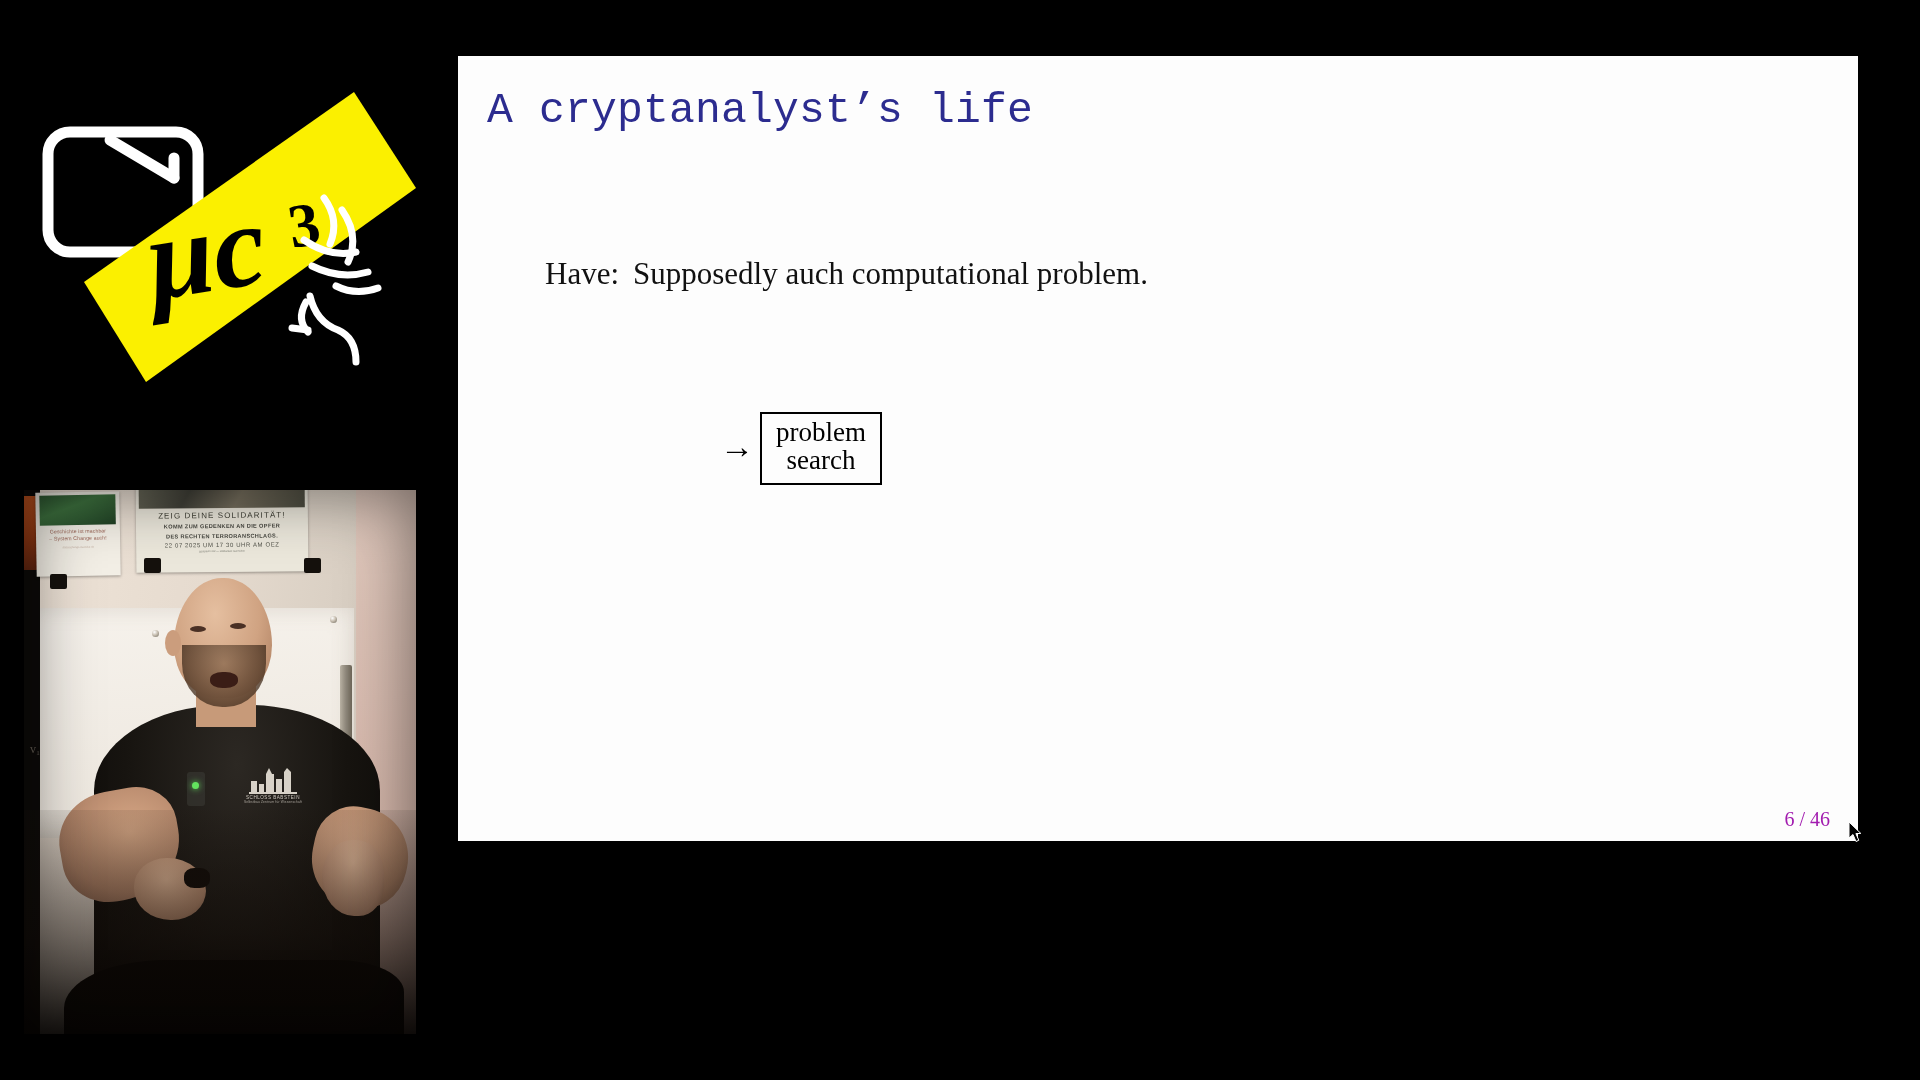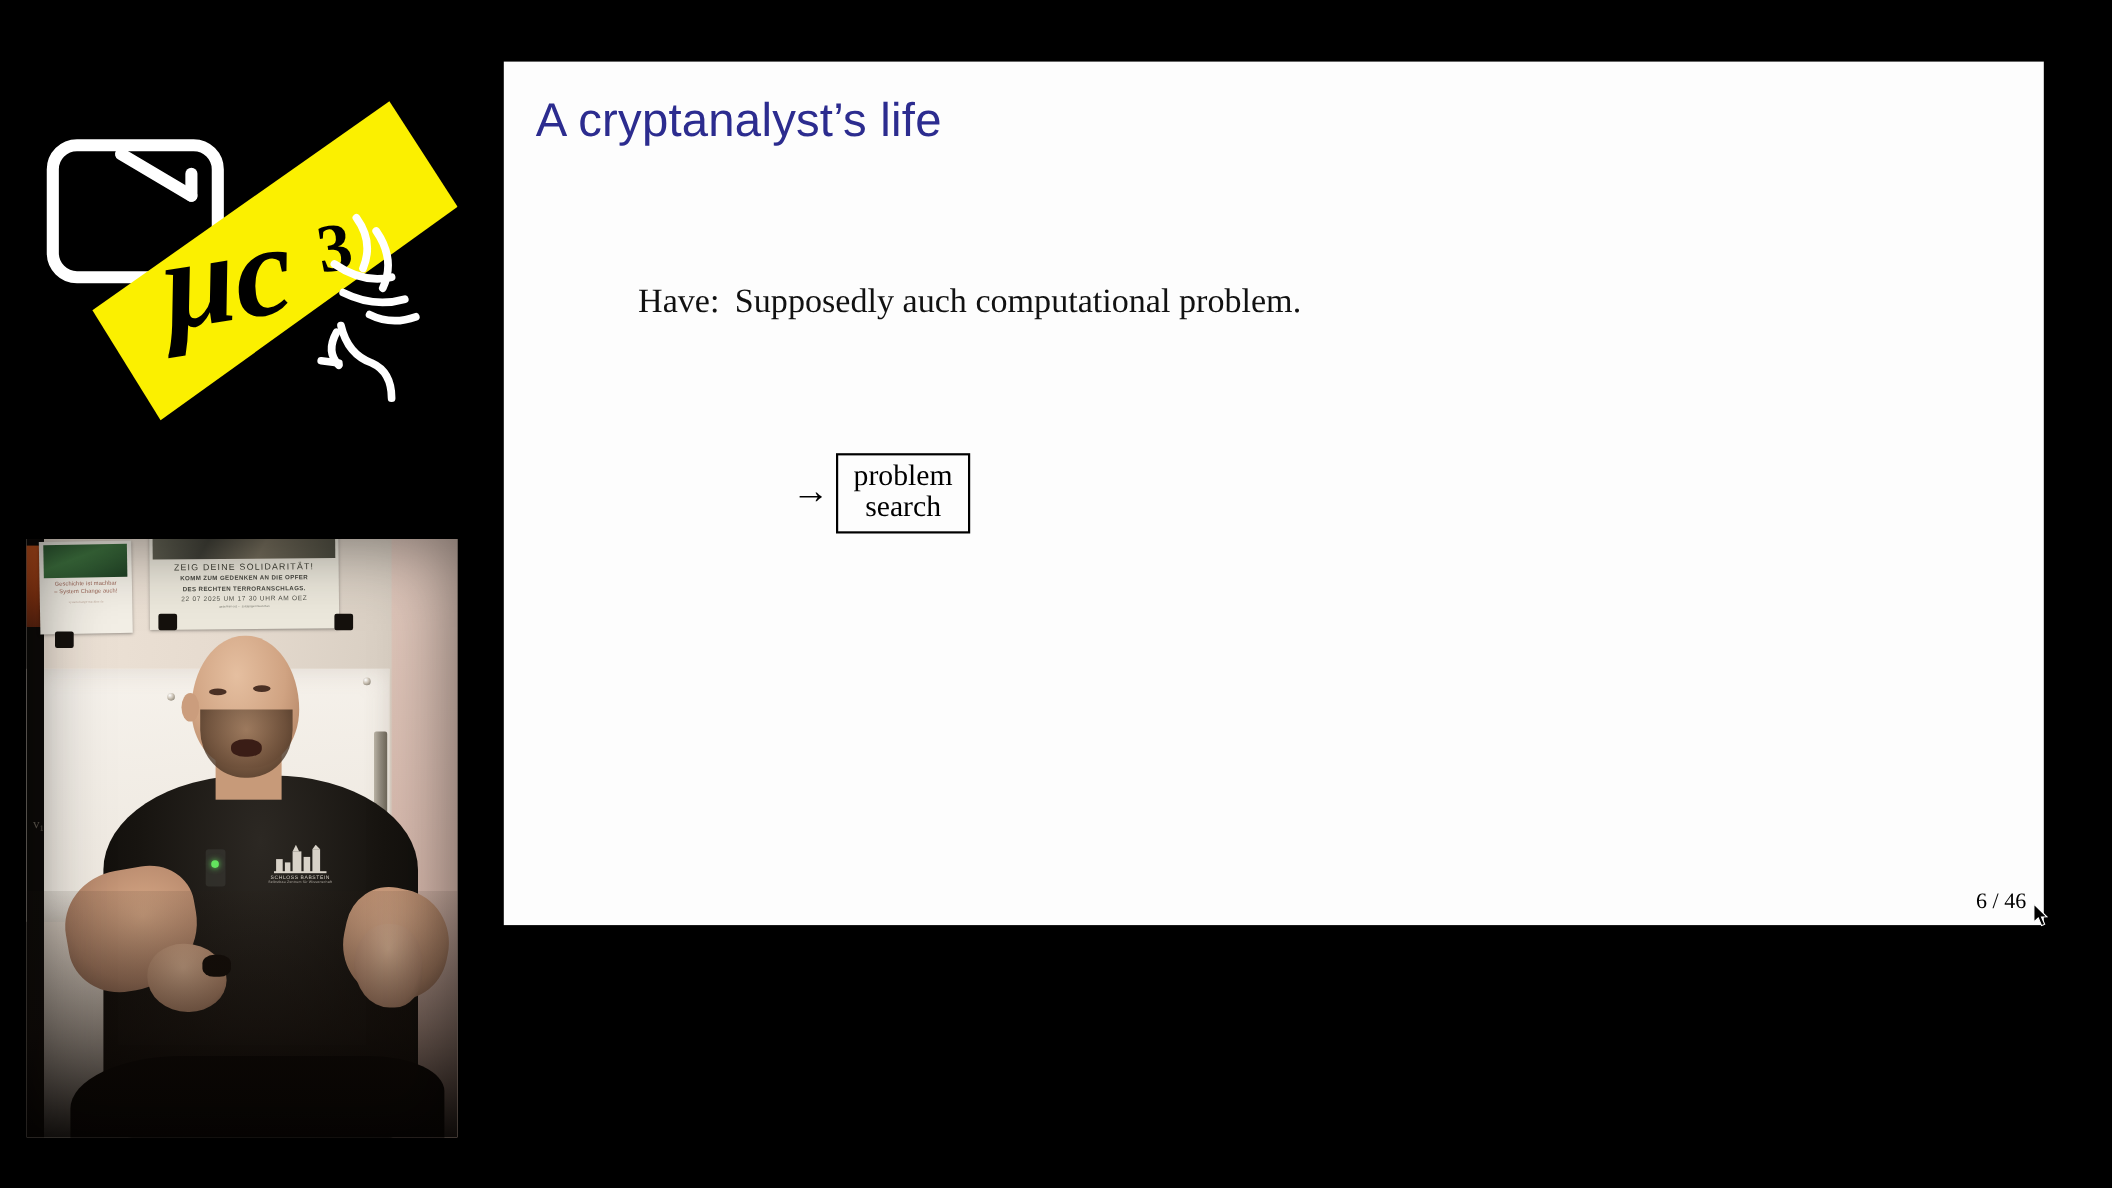--- a/index.html
+++ b/index.html
@@ -288,7 +288,7 @@
     position: absolute;
     left: 29px;
     top: 30px;
-    font-family: Liberation Sans, sans-serif;
+    font-family: Liberation Mono, monospace;
     font-size: 43px;
     color: #2c2c8f;
     letter-spacing: .2px;

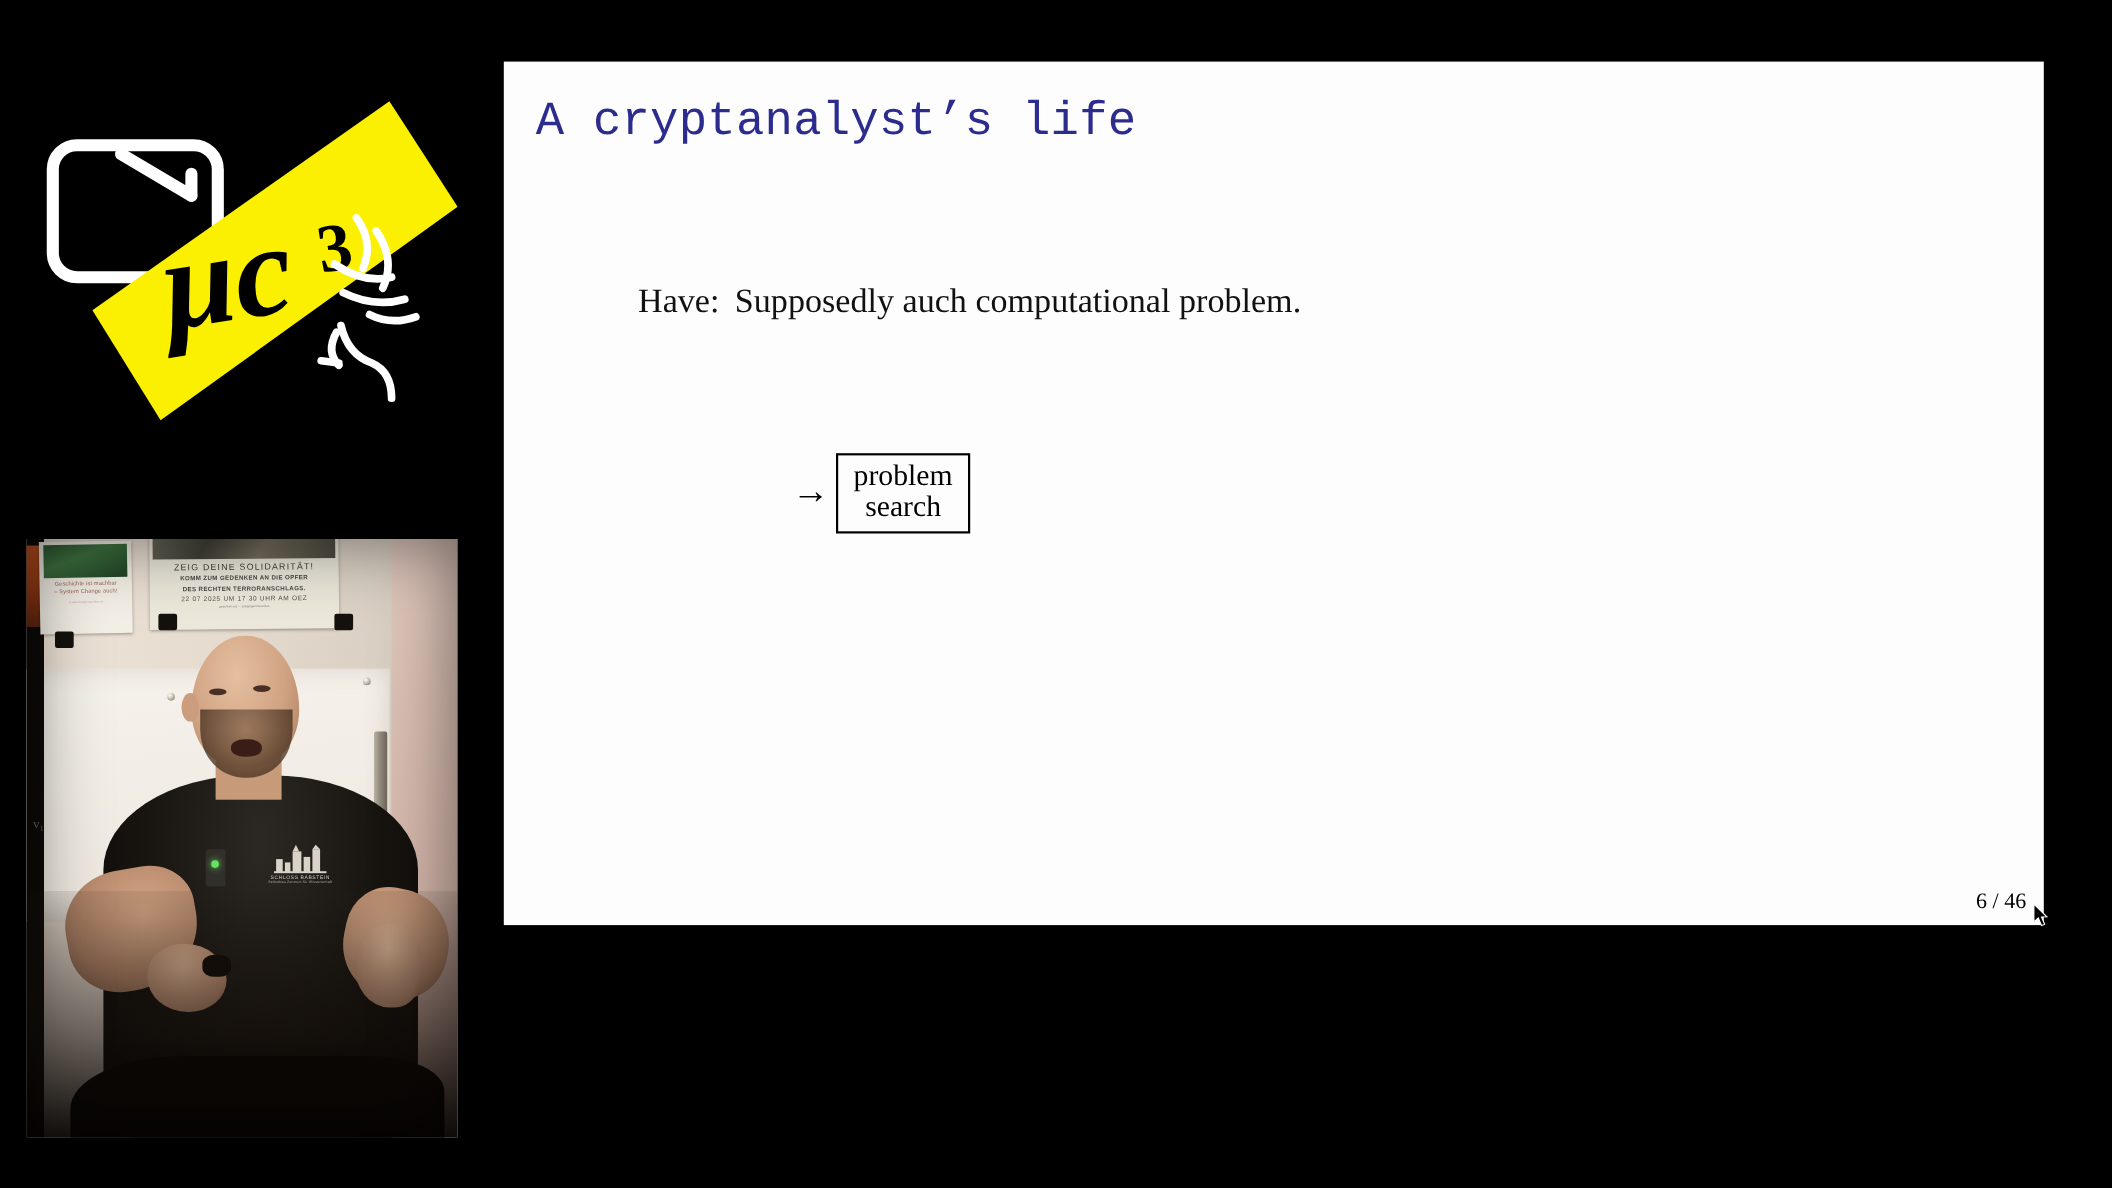--- a/index.html
+++ b/index.html
@@ -303,7 +303,7 @@
     color: #111111;
     white-space: nowrap;
   }
-  #slide-body .have-label { margin-right: 14px; margin-left: 35px; }
+  #slide-body .have-label { margin-right: 14px; }
 
   #diagram {
     position: absolute;

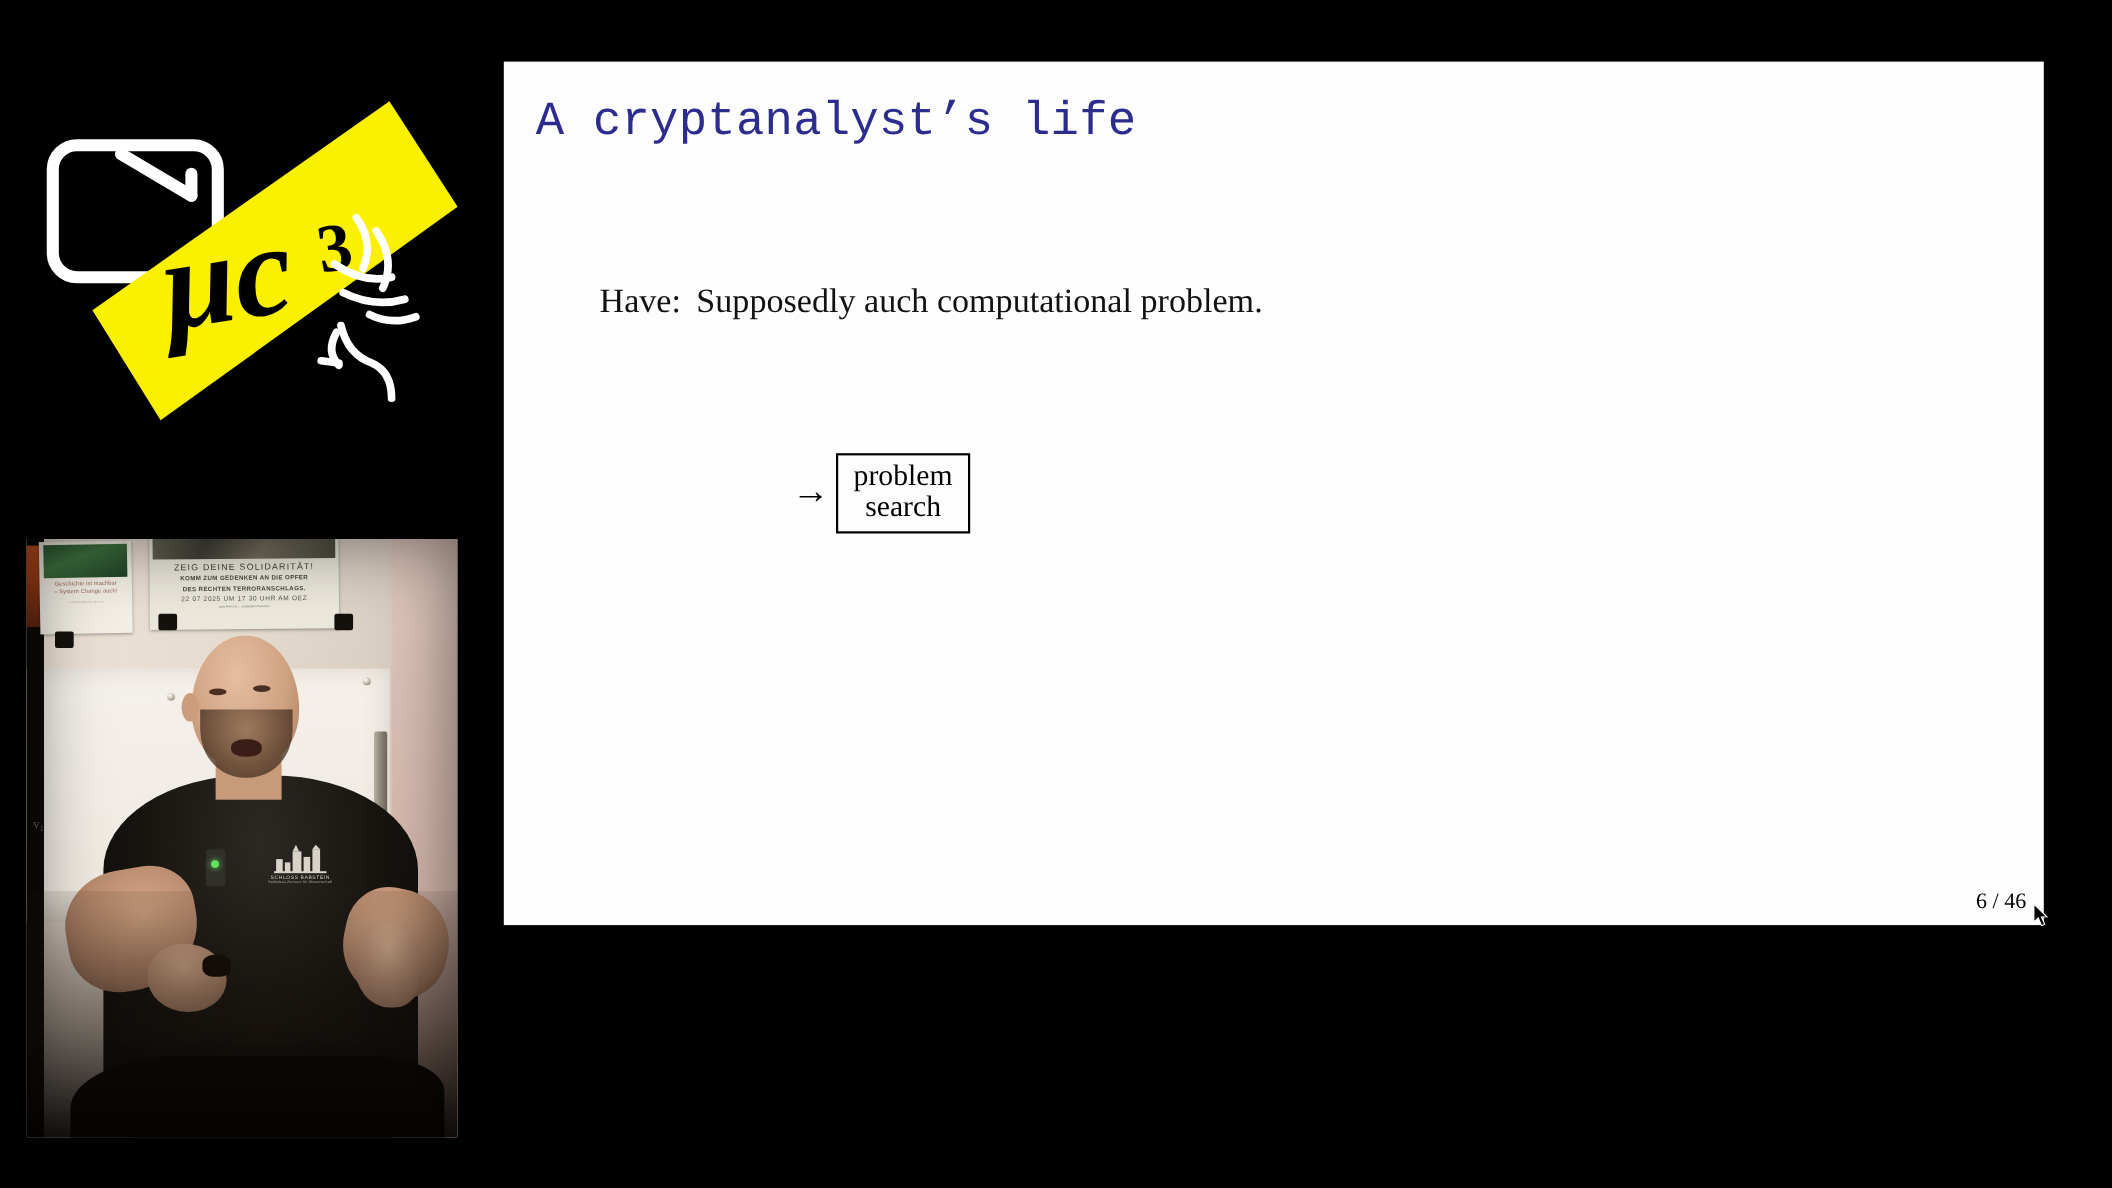--- a/index.html
+++ b/index.html
@@ -334,11 +334,11 @@
 
   #page-number {
     position: absolute;
-    right: 16px;
+    right: 28px;
     bottom: 10px;
     font-family: "Liberation Serif", serif;
     font-size: 20px;
-    color: #000000;
+    color: #a21caf;
   }
 
   

